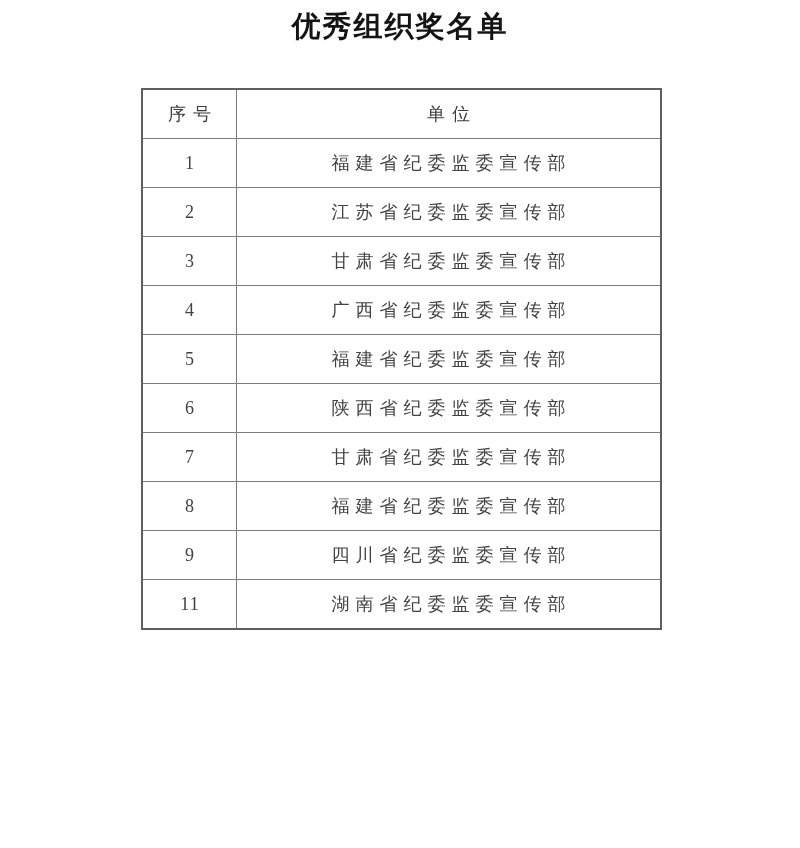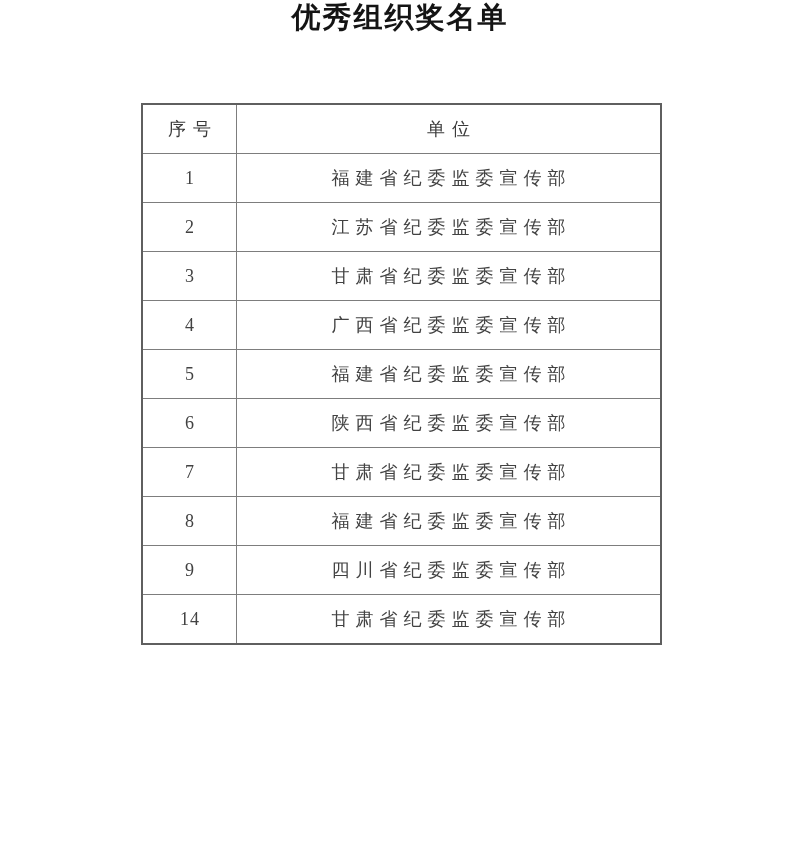--- a/index.html
+++ b/index.html
@@ -16,7 +16,7 @@
   }
   .doc-title {
     margin: 0;
-    padding-top: 2px;
+    padding-top: 11px;
     text-align: center;
     font-family: "Liberation Sans", sans-serif;
     font-size: 29px;

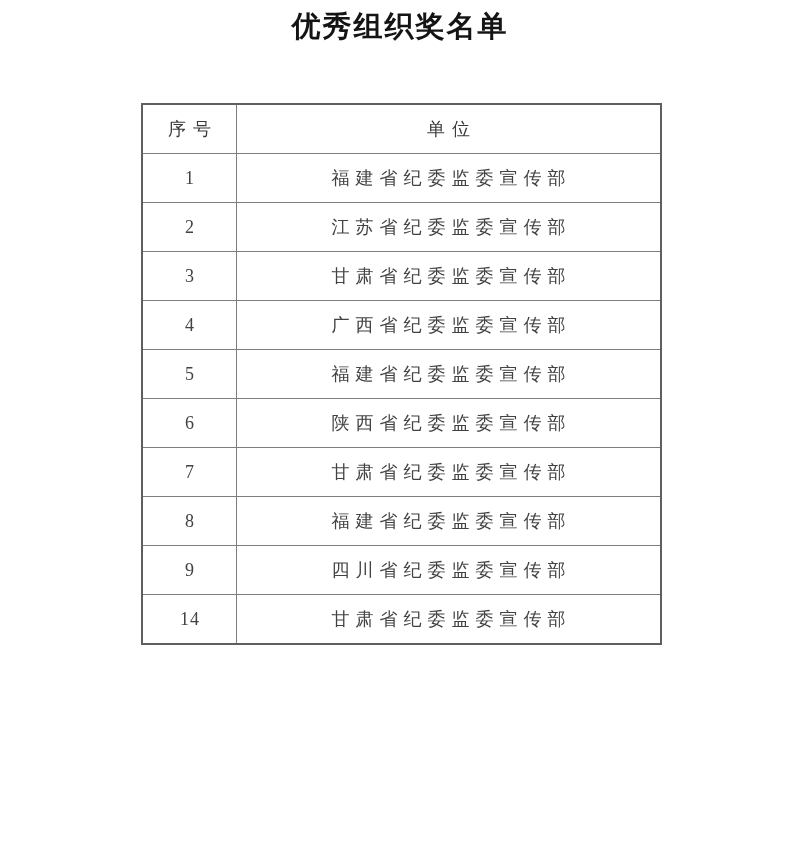--- a/index.html
+++ b/index.html
@@ -28,7 +28,7 @@
   table.award-table {
     position: absolute;
     left: 141px;
-    top: 103px;
+    top: 88px;
     width: 521px;
     table-layout: fixed;
     border-collapse: collapse;

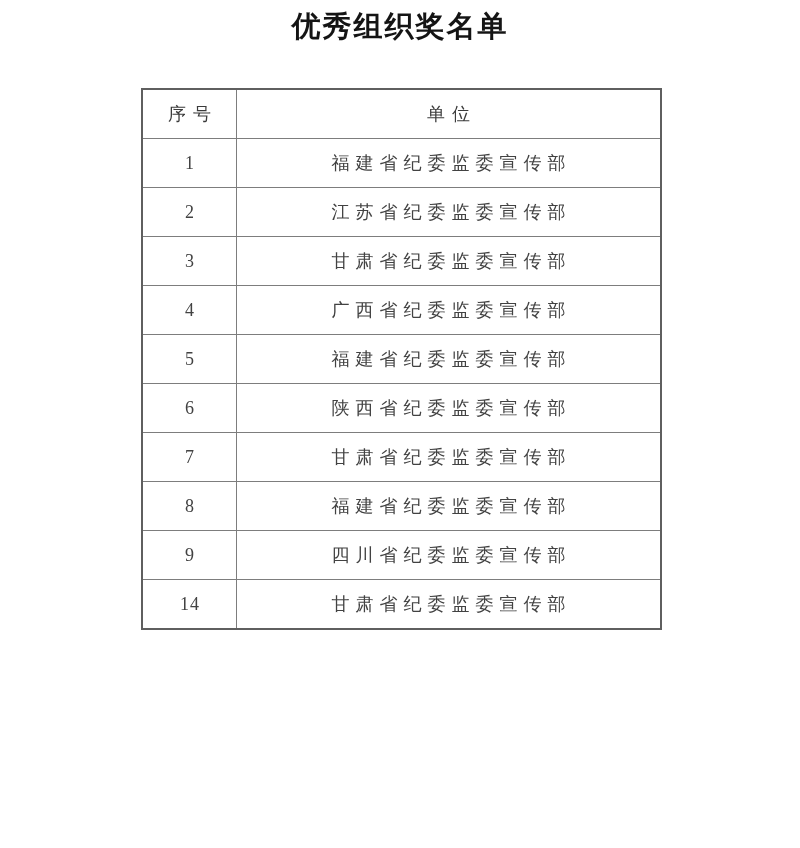--- a/index.html
+++ b/index.html
@@ -116,6 +116,10 @@
         <td class="col-unit">四川省纪委监委宣传部</td>
       </tr>
         <tr>
+        <td class="col-no">11</td>
+        <td class="col-unit">湖南省纪委监委宣传部</td>
+      </tr>
+        <tr>
         <td class="col-no">14</td>
         <td class="col-unit">甘肃省纪委监委宣传部</td>
       </tr>

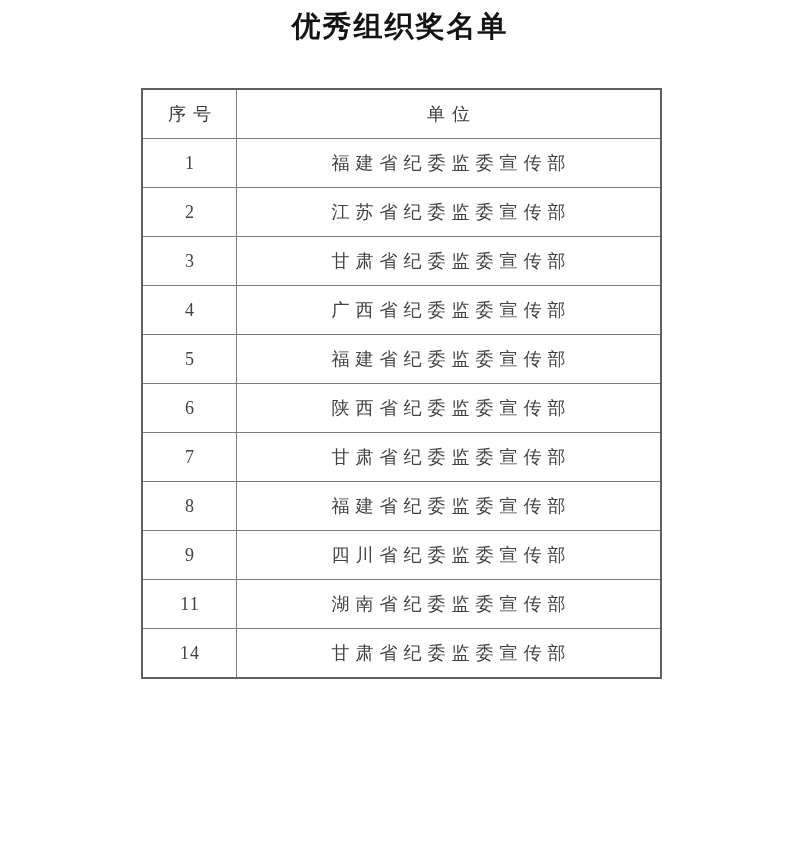--- a/index.html
+++ b/index.html
@@ -119,10 +119,6 @@
         <td class="col-no">11</td>
         <td class="col-unit">湖南省纪委监委宣传部</td>
       </tr>
-        <tr>
-        <td class="col-no">14</td>
-        <td class="col-unit">甘肃省纪委监委宣传部</td>
-      </tr>
       </tbody>
   </table>
 

